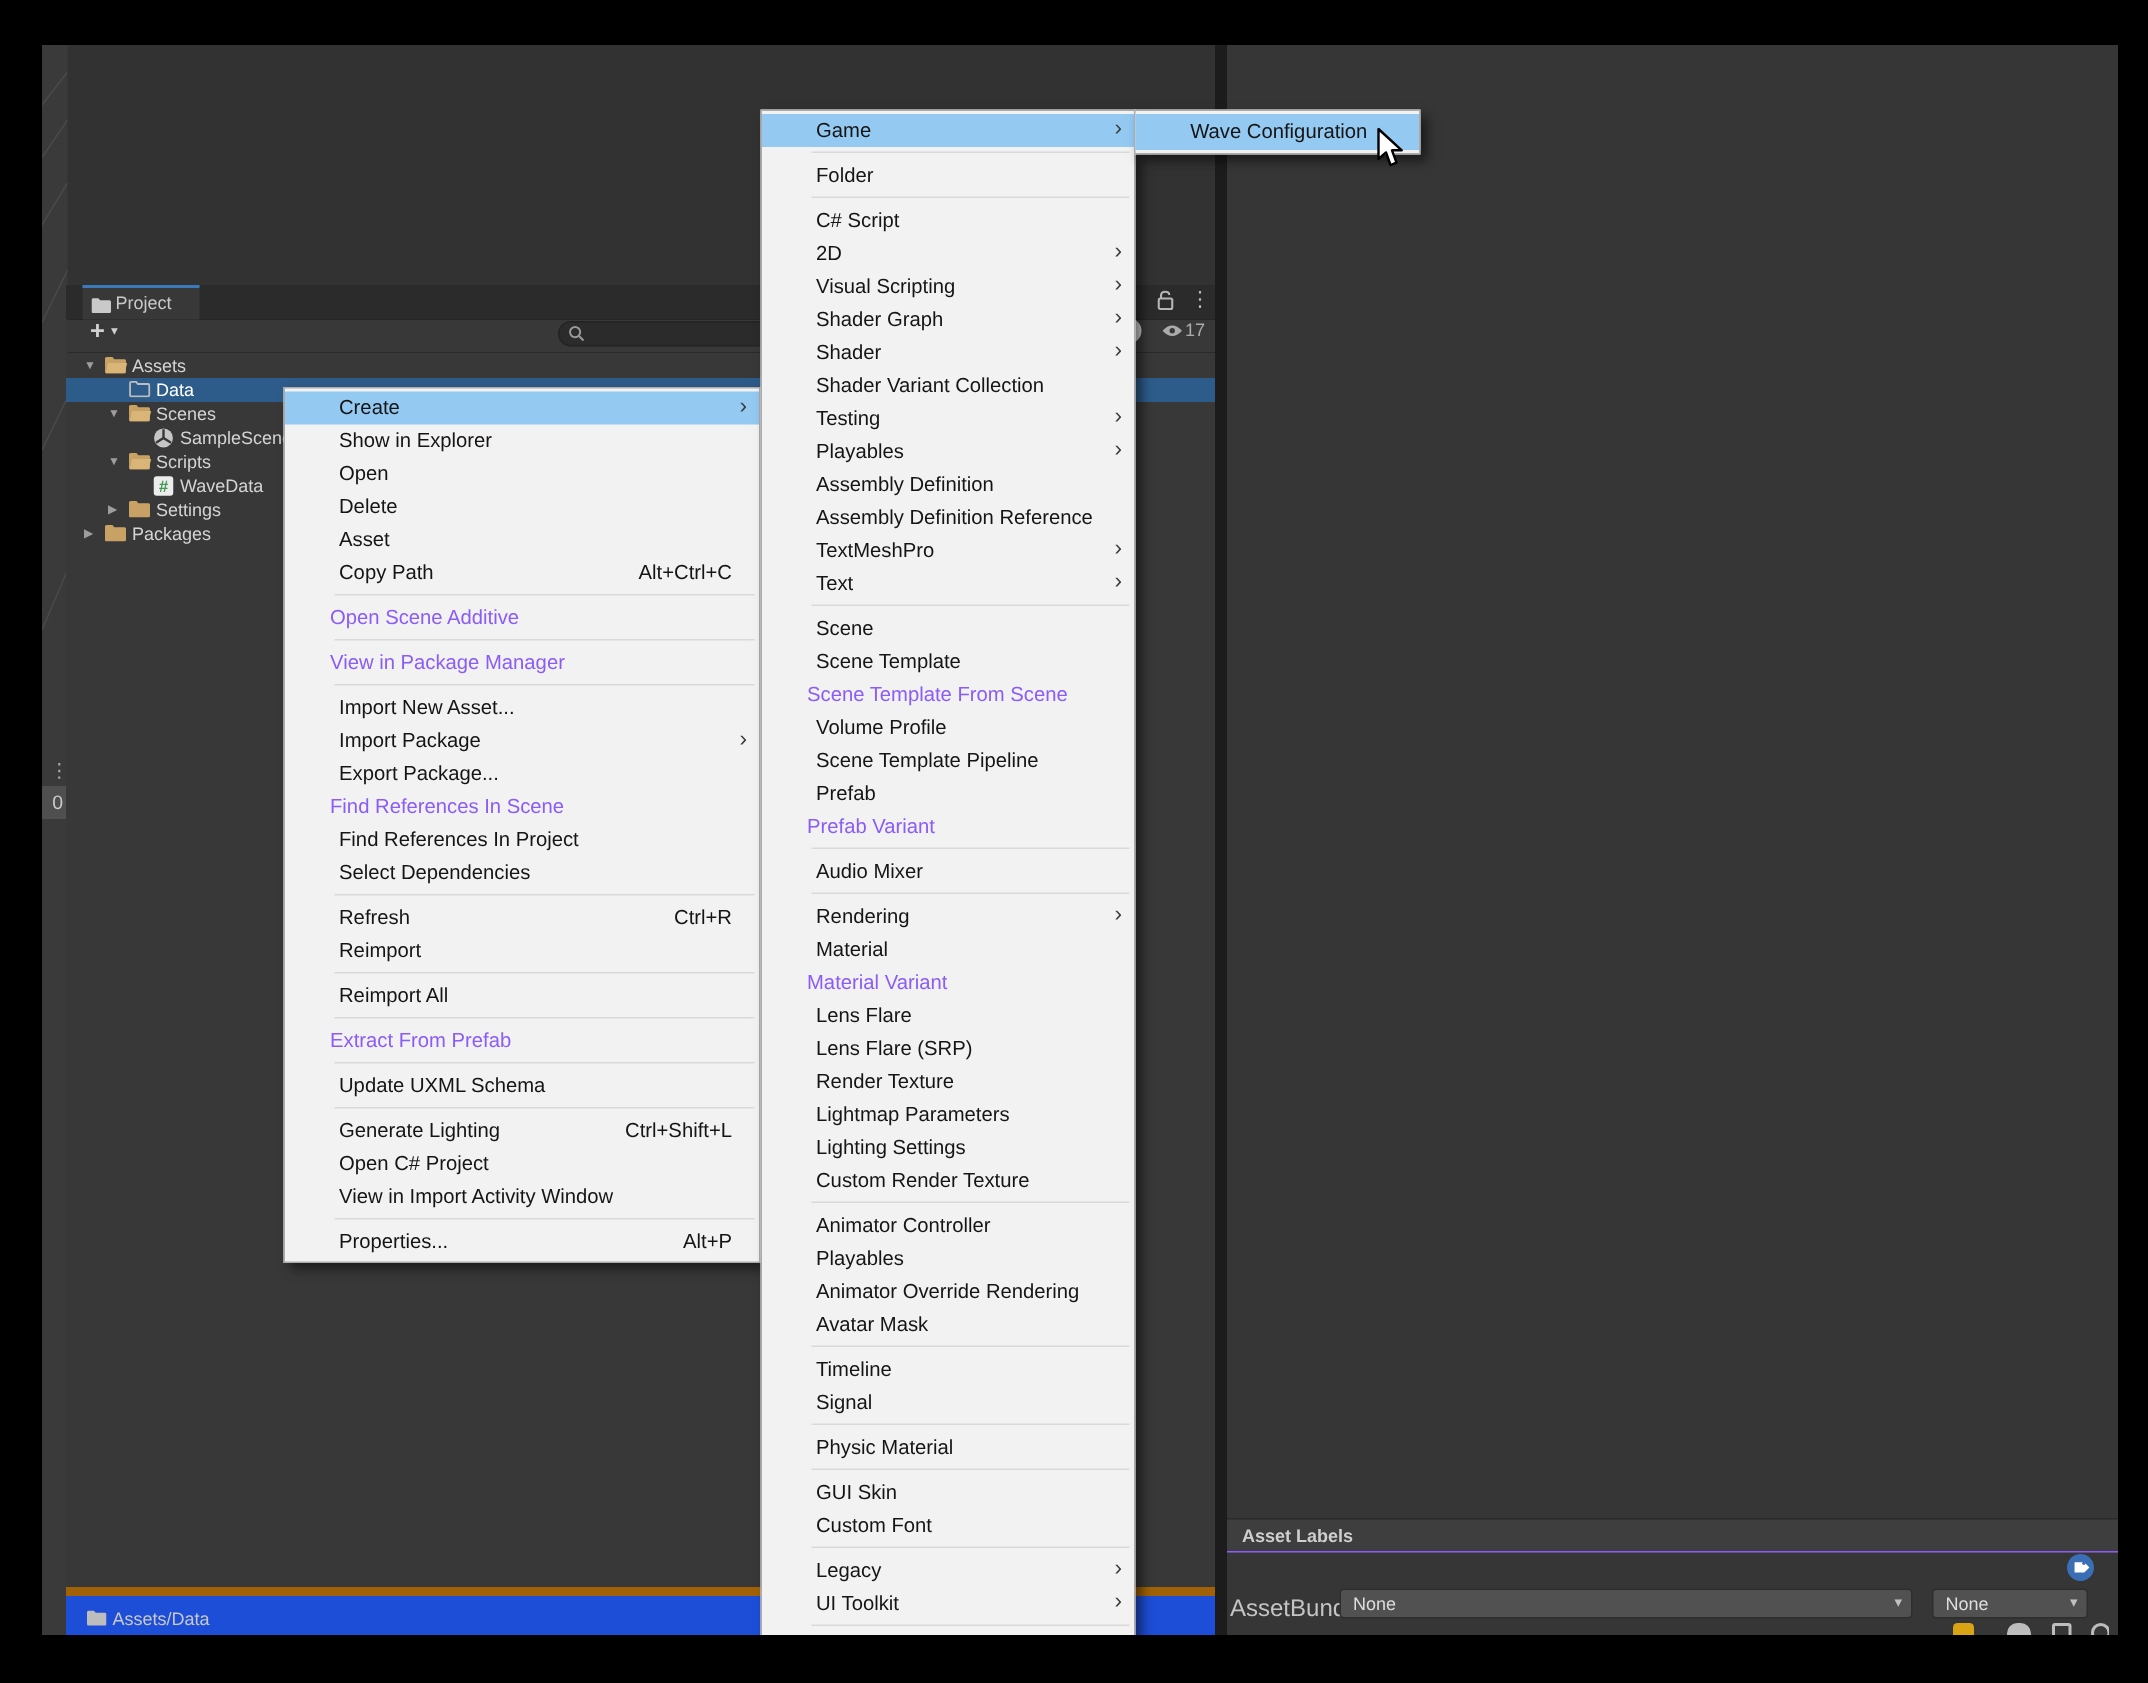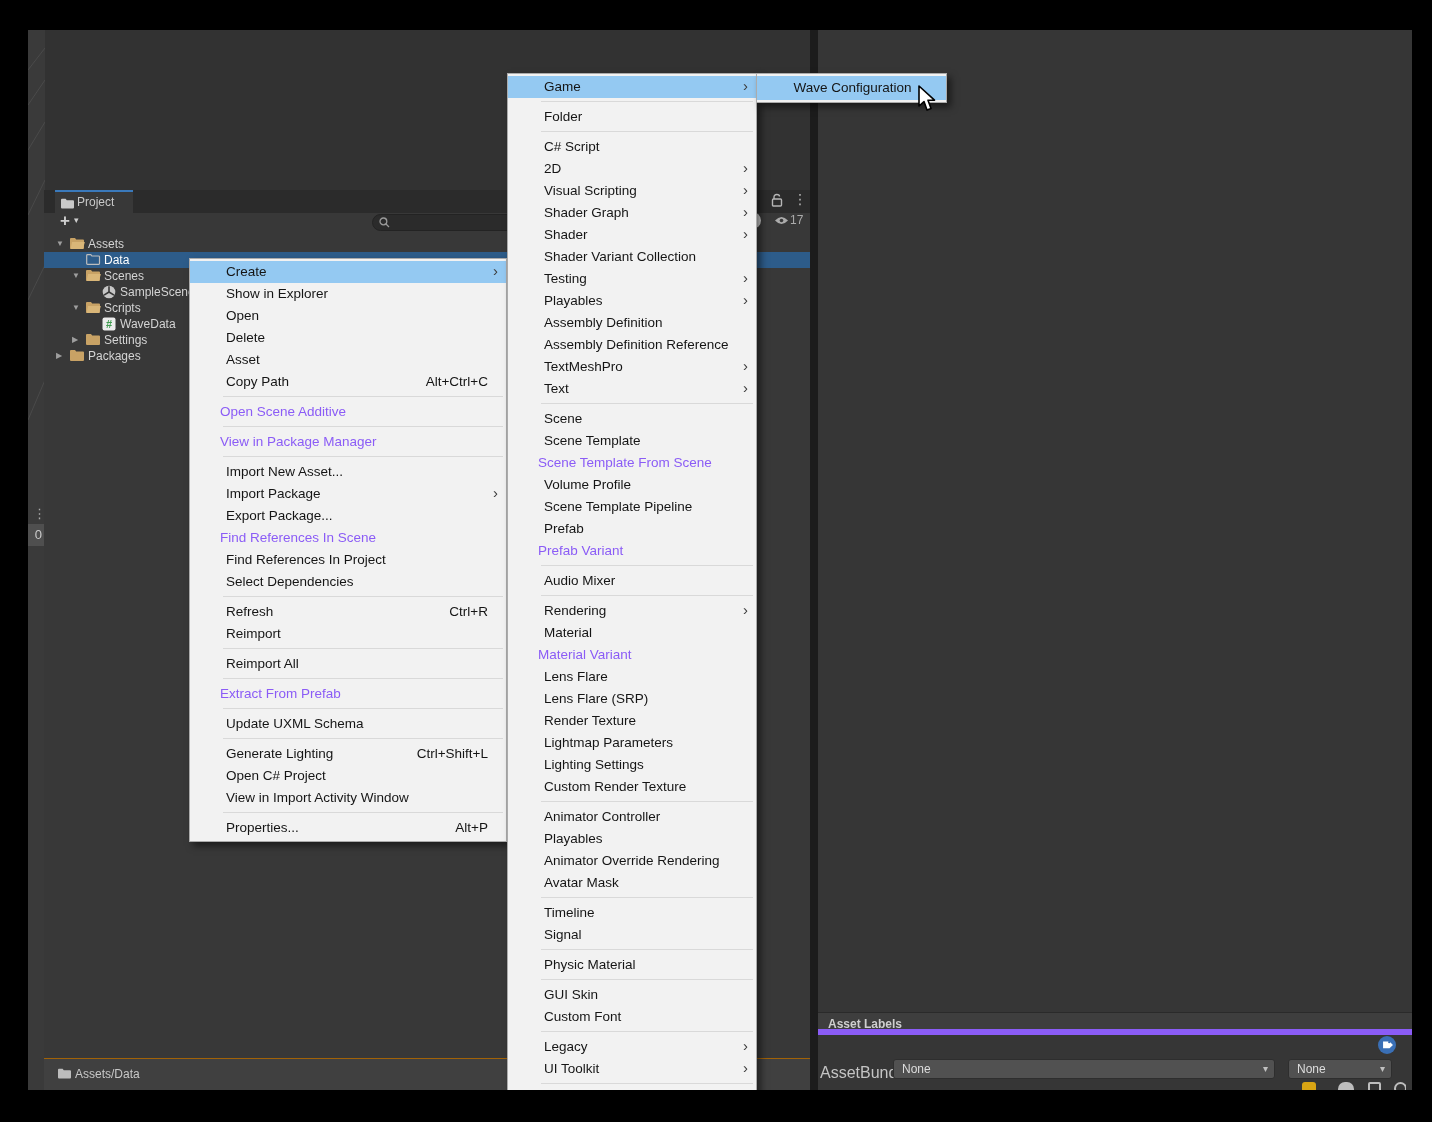--- a/index.html
+++ b/index.html
@@ -34,7 +34,7 @@
   
   #rightpanel{left:818px;top:30px;width:594px;height:1060px;background:#363636;z-index:1;}
   #al-header{position:absolute;left:0;top:982px;width:594px;height:23px;background:#3e3e3e;
-      border-top:1px solid #2a2a2a;border-bottom:6px solid #8b5cf6;box-sizing:border-box;
+      border-top:1px solid #2a2a2a;border-bottom:1px solid #8b5cf6;box-sizing:border-box;
       color:#cfcfcf;font-size:12px;font-weight:bold;}
   .dd{position:absolute;height:20px;background:#515151;border:1px solid #2e2e2e;border-radius:3px;
       box-sizing:border-box;color:#ddd;font-size:12px;line-height:18px;padding-left:8px;}

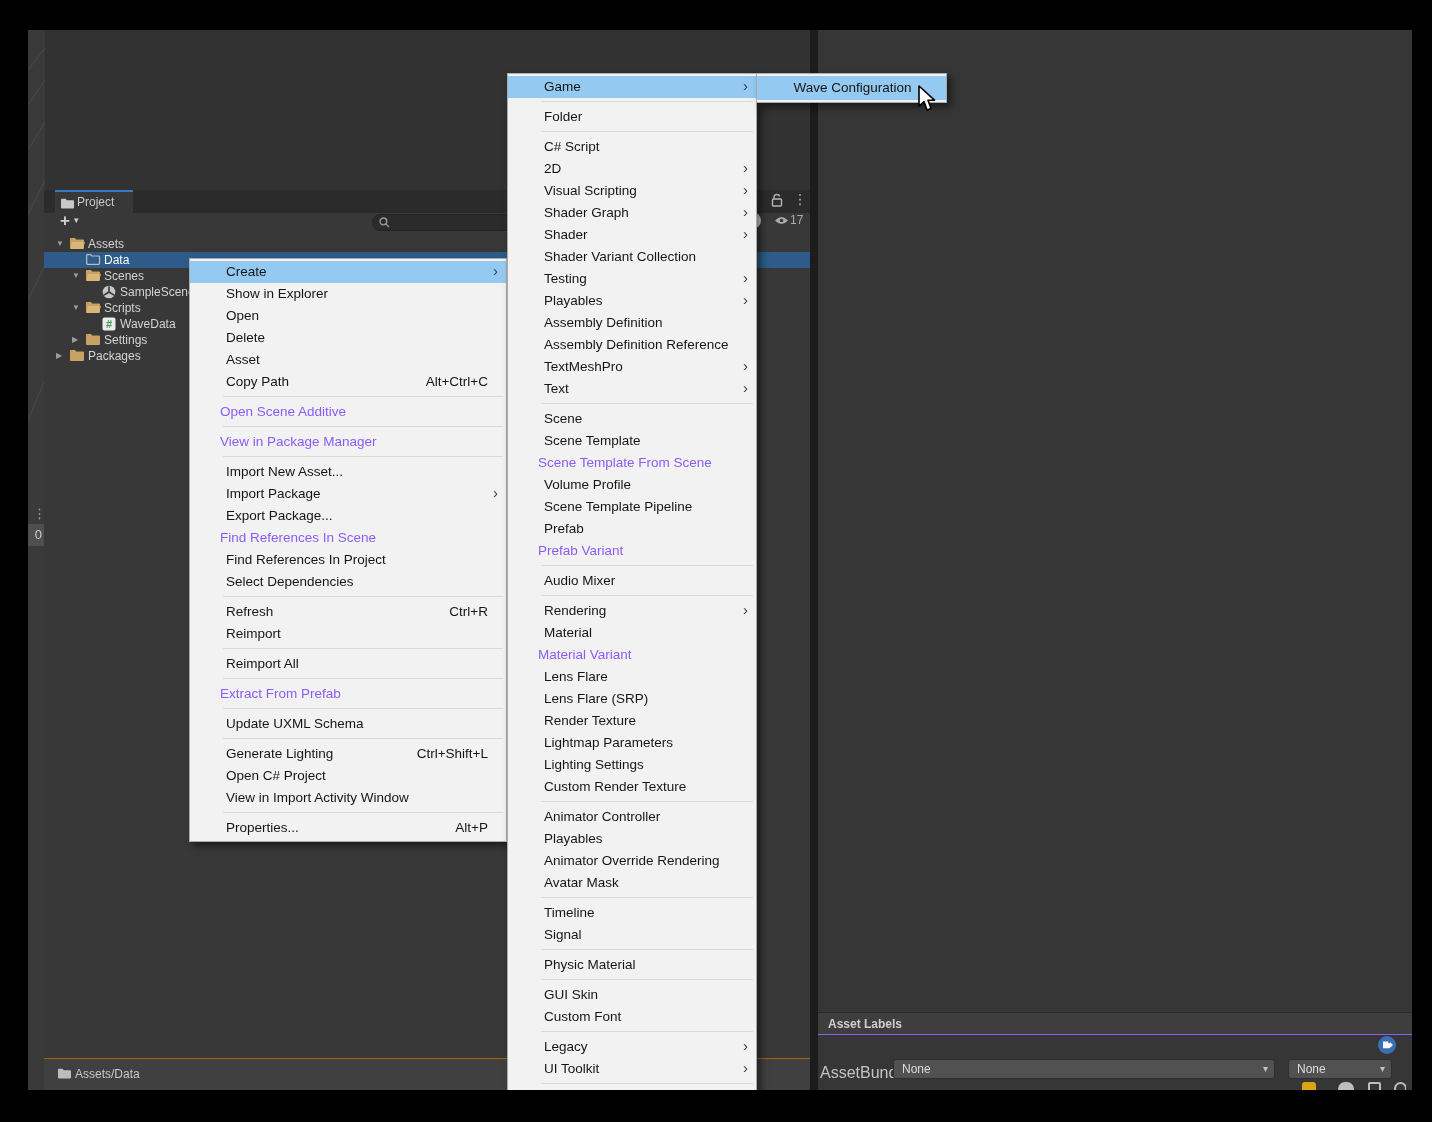--- a/index.html
+++ b/index.html
@@ -29,8 +29,8 @@
   .trow .arr{position:absolute;top:3px;font-size:8px;color:#9e9e9e;}
   .trow .ticon{position:absolute;top:1px;}
   .trow .tlabel{position:absolute;top:1px;white-space:nowrap;}
-  #breadcrumb-bar{left:44px;top:1058px;width:766px;height:32px;background:#404040;
-       border-top:1px solid #a16207;z-index:2;color:#c8c8c8;font-size:12px;box-sizing:border-box;}
+  #breadcrumb-bar{left:44px;top:1058px;width:766px;height:32px;background:#1d4ed8;
+       border-top:6px solid #a16207;z-index:2;color:#c8c8c8;font-size:12px;box-sizing:border-box;}
   
   #rightpanel{left:818px;top:30px;width:594px;height:1060px;background:#363636;z-index:1;}
   #al-header{position:absolute;left:0;top:982px;width:594px;height:23px;background:#3e3e3e;

